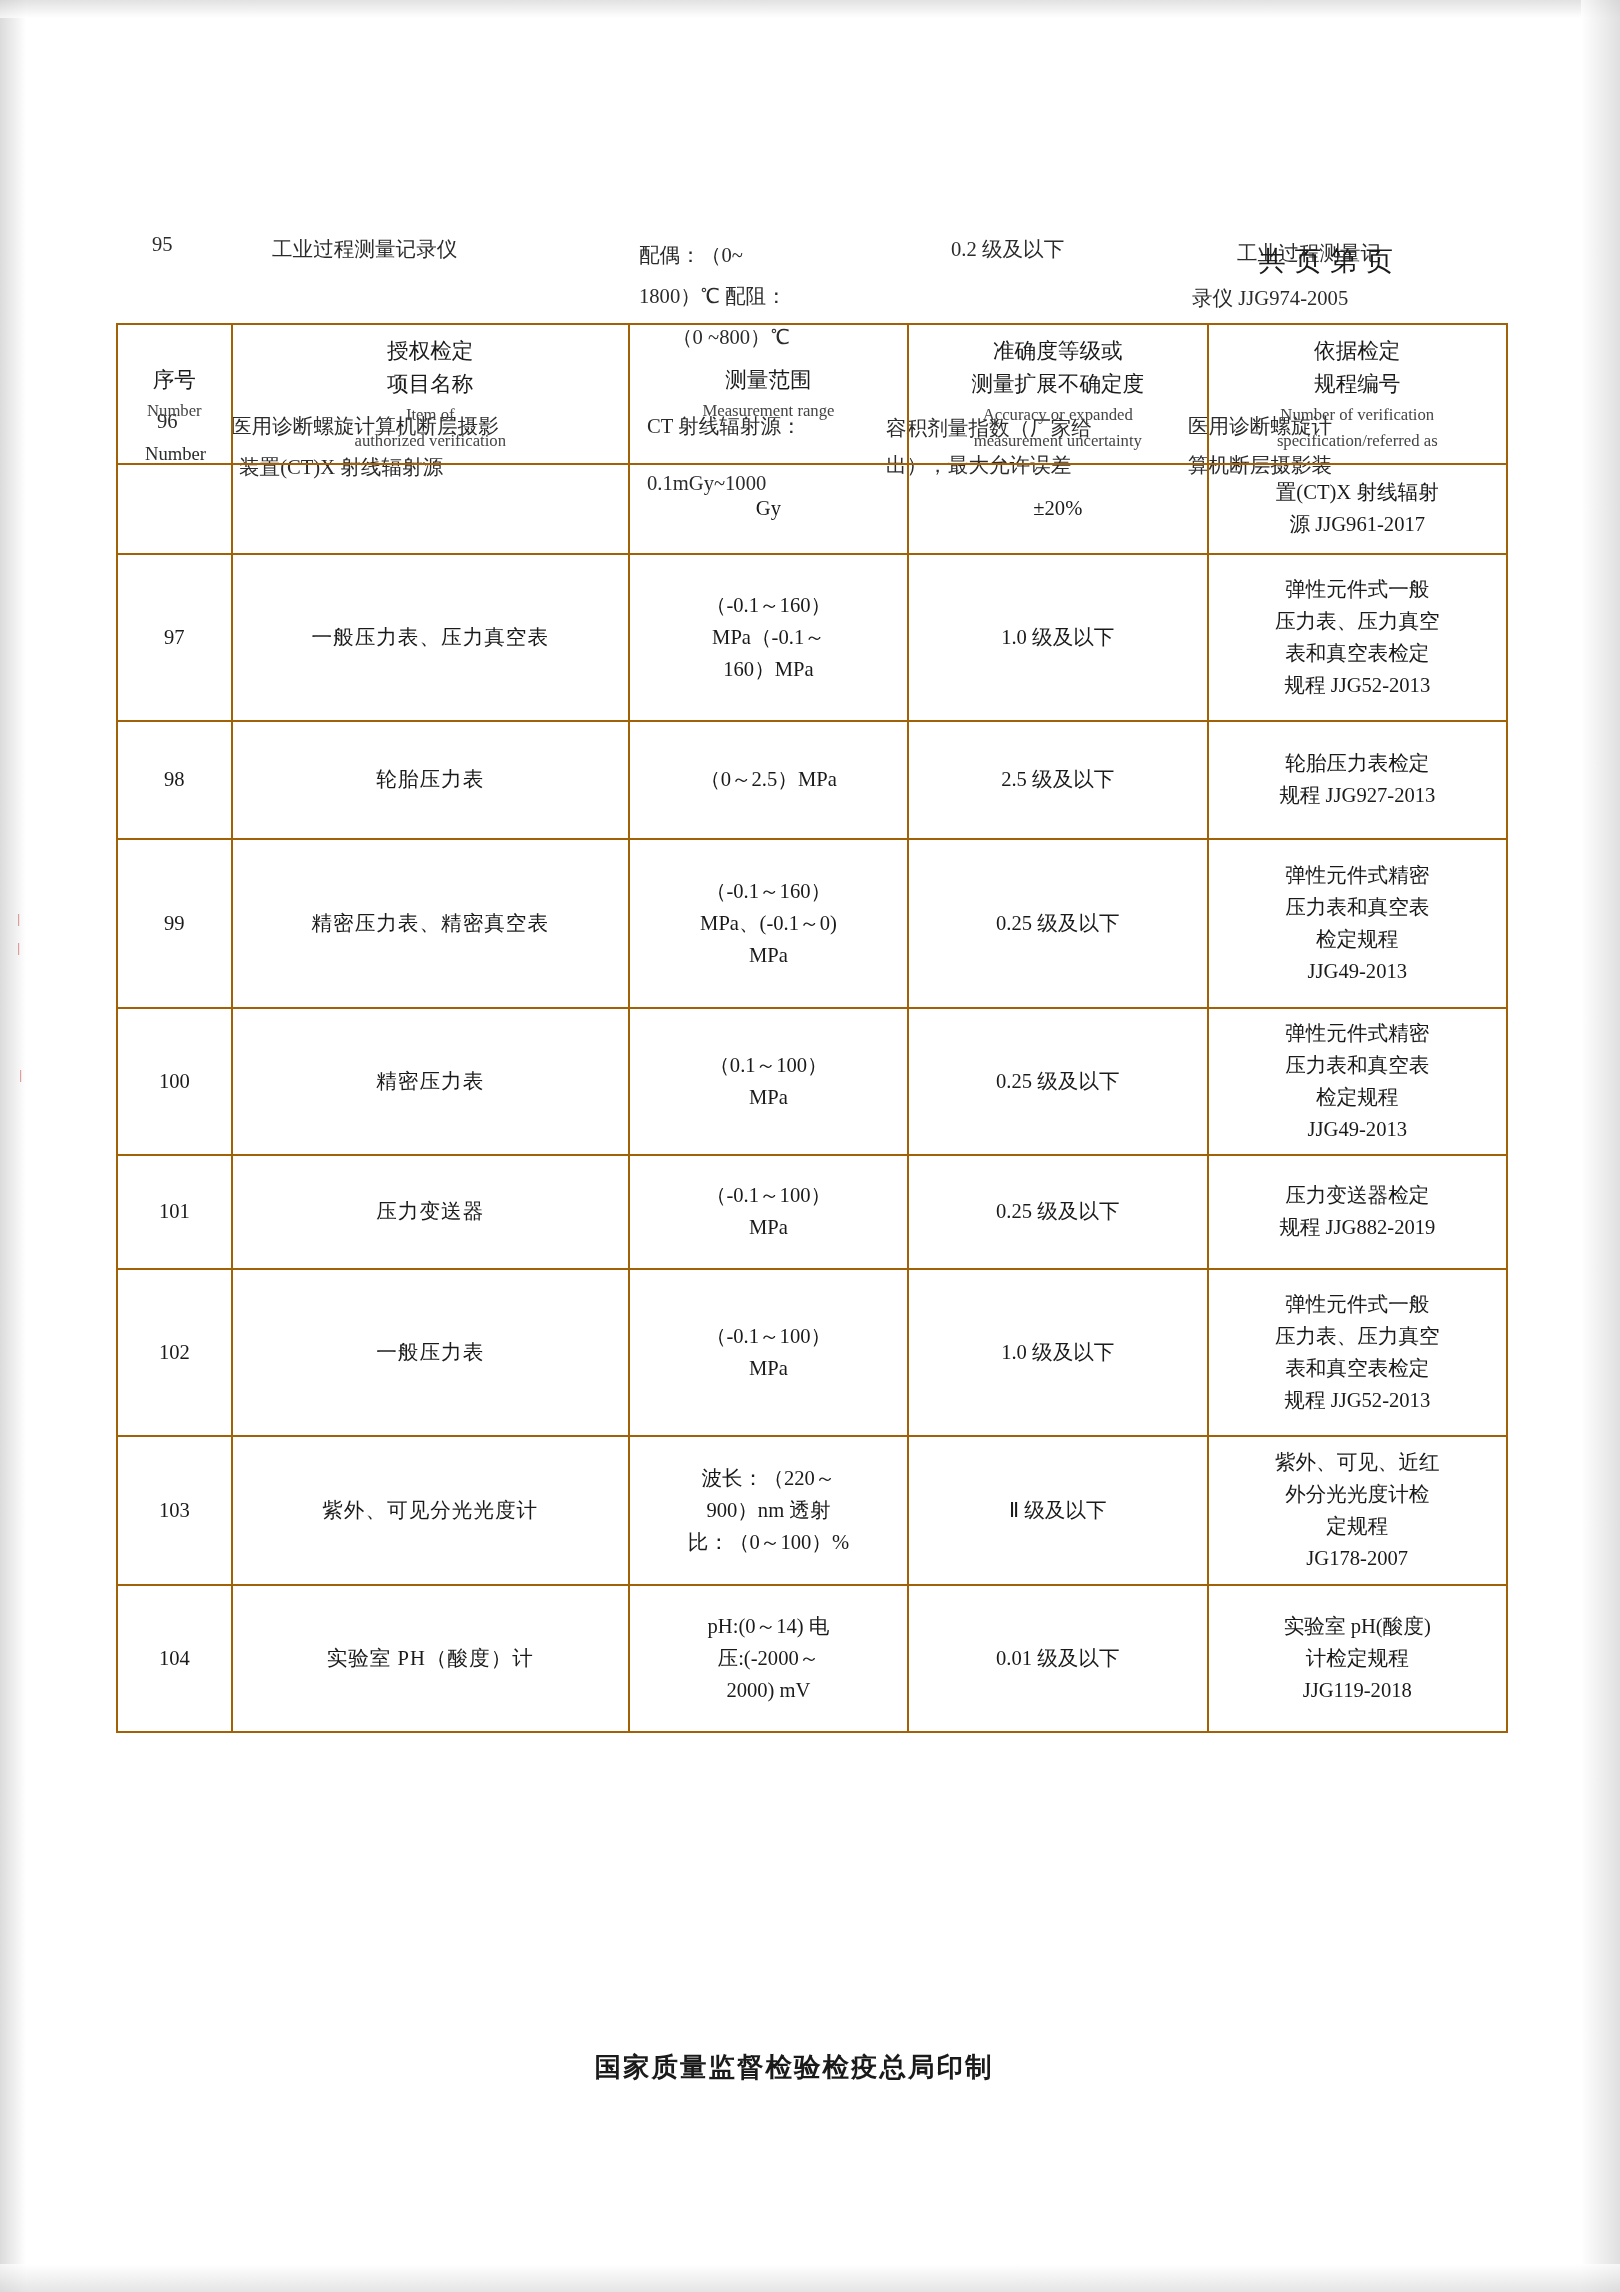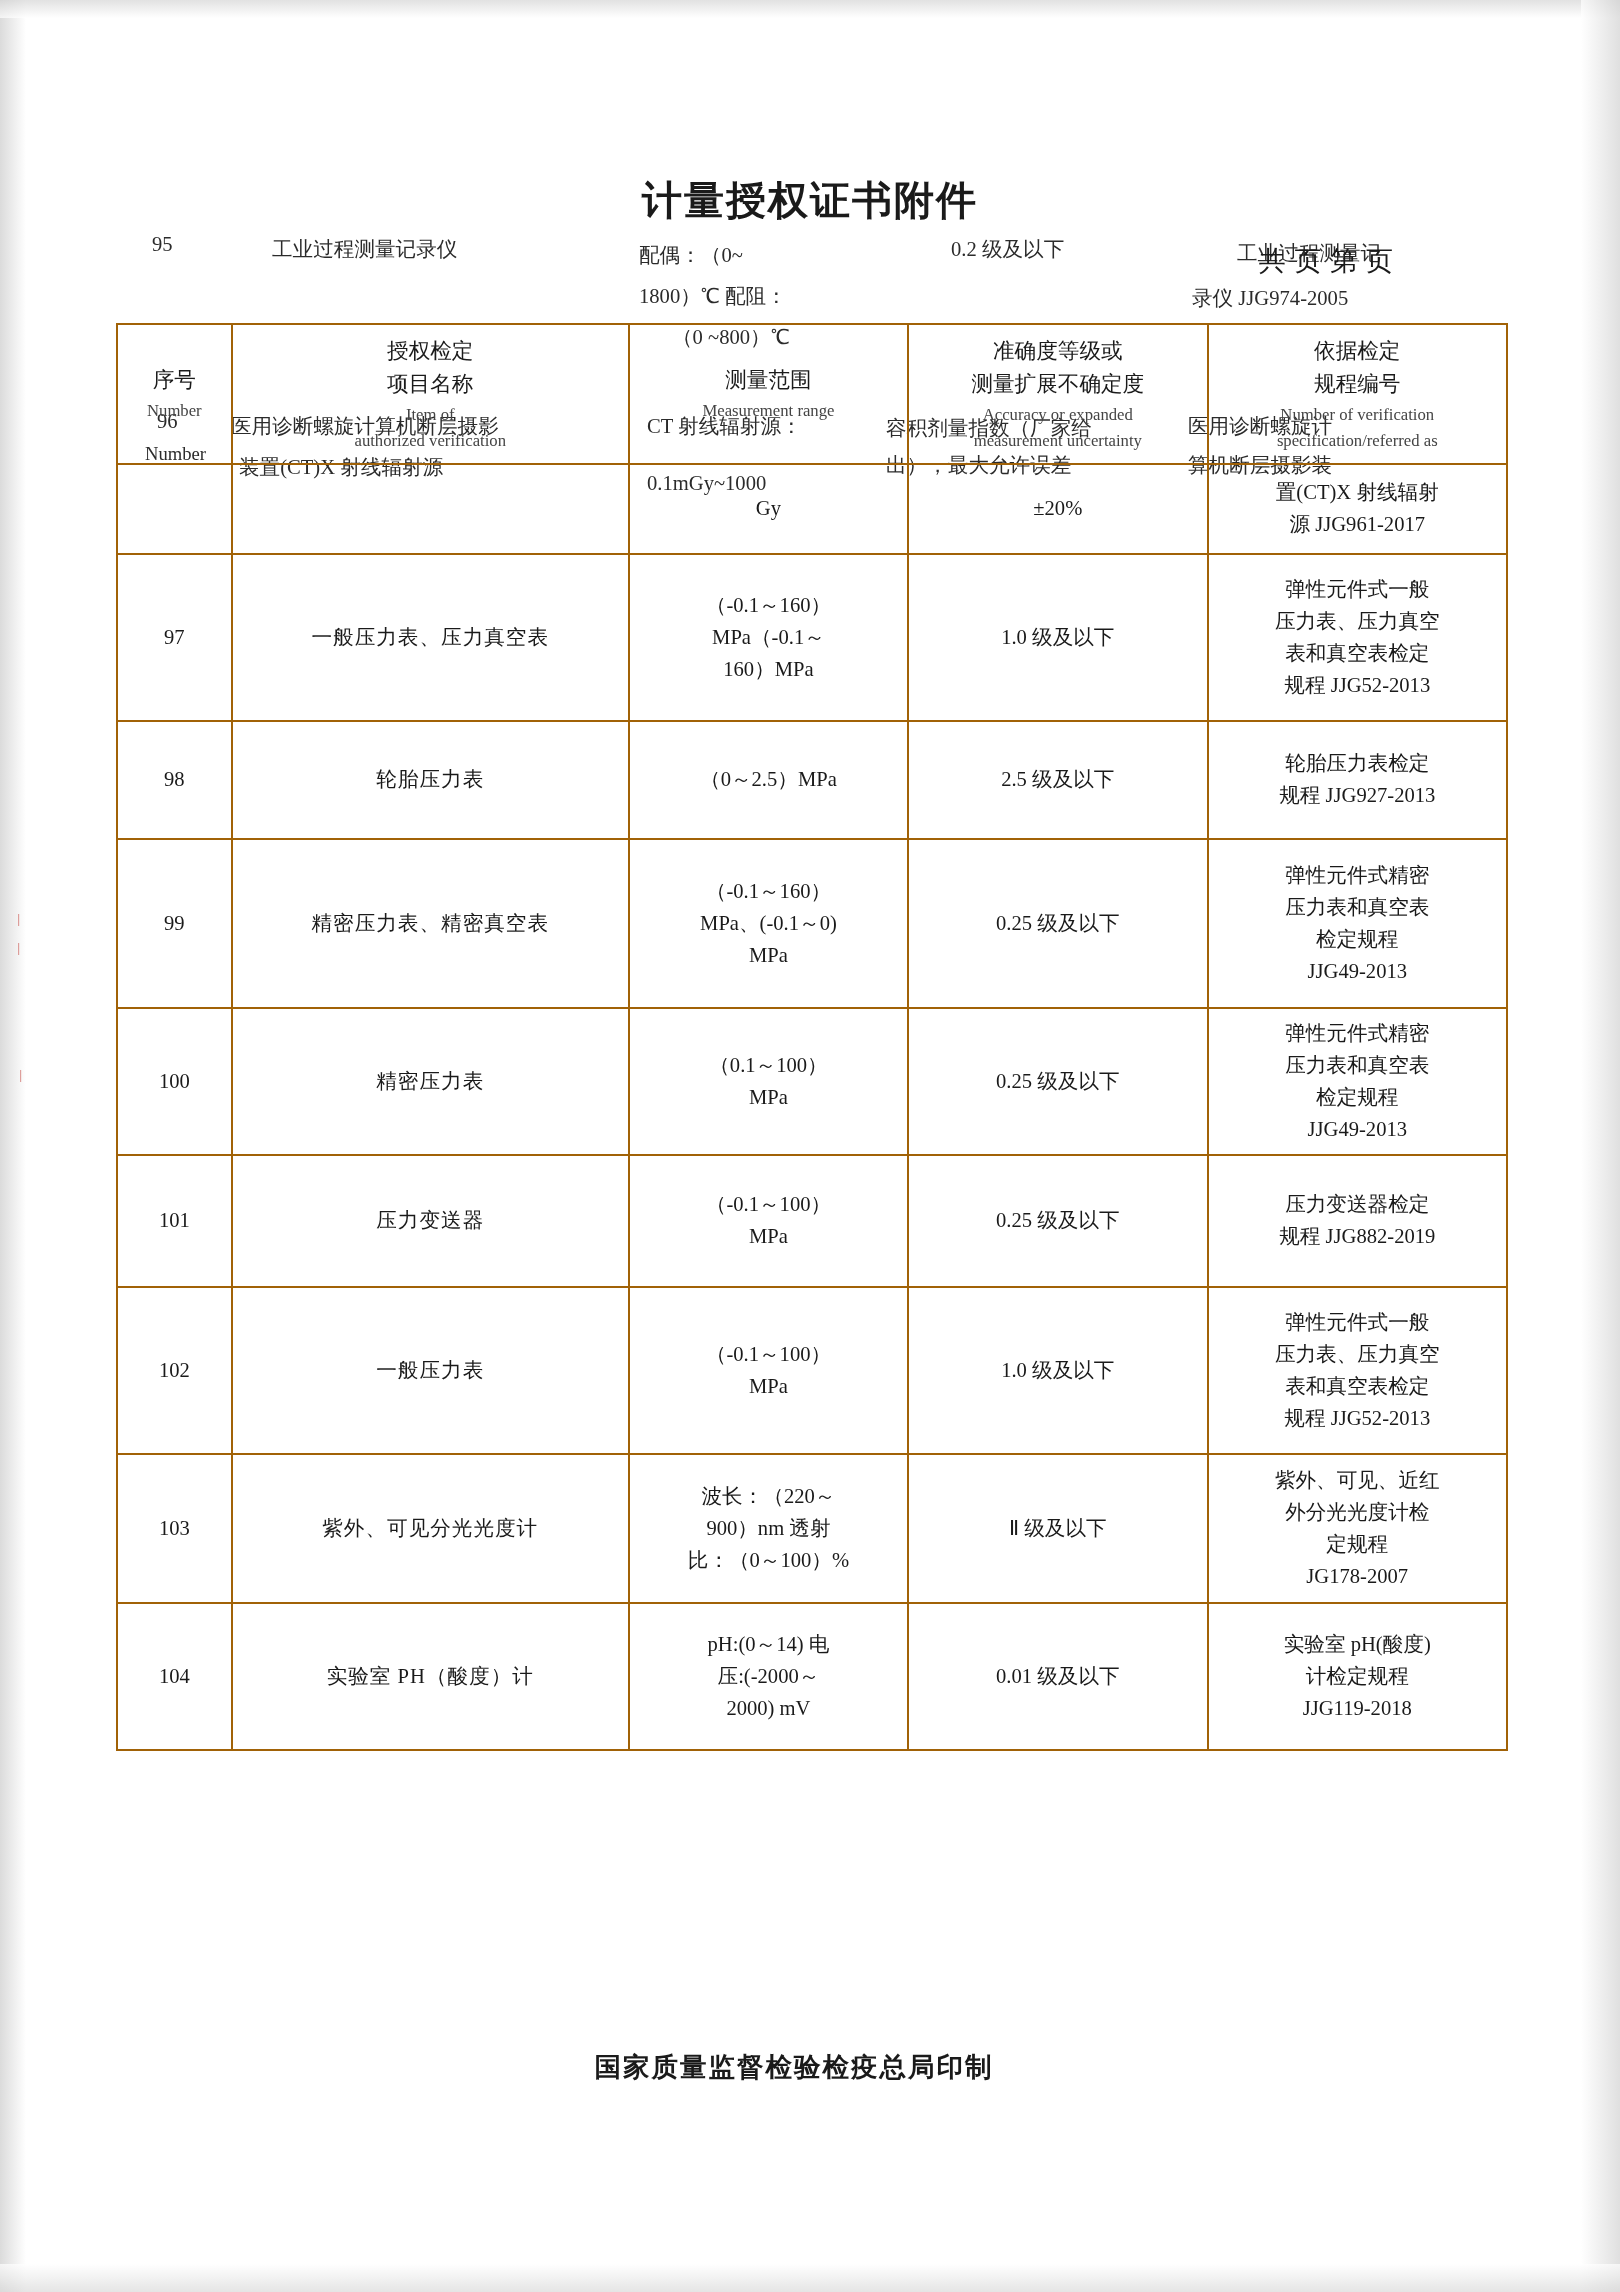--- a/index.html
+++ b/index.html
@@ -145,7 +145,6 @@
   <div class="redmark" style="left:17.6px; top:941px;">|</div>
   <div class="redmark" style="left:19.6px; top:1068px;">|</div>
 
-  <div class="doc-title">计量授权证书附件</div>
 
   <div class="ghost" style="left:152px; top:233px;">95</div>
   <div class="ghost" style="left:272px; top:235px;">工业过程测量记录仪</div>

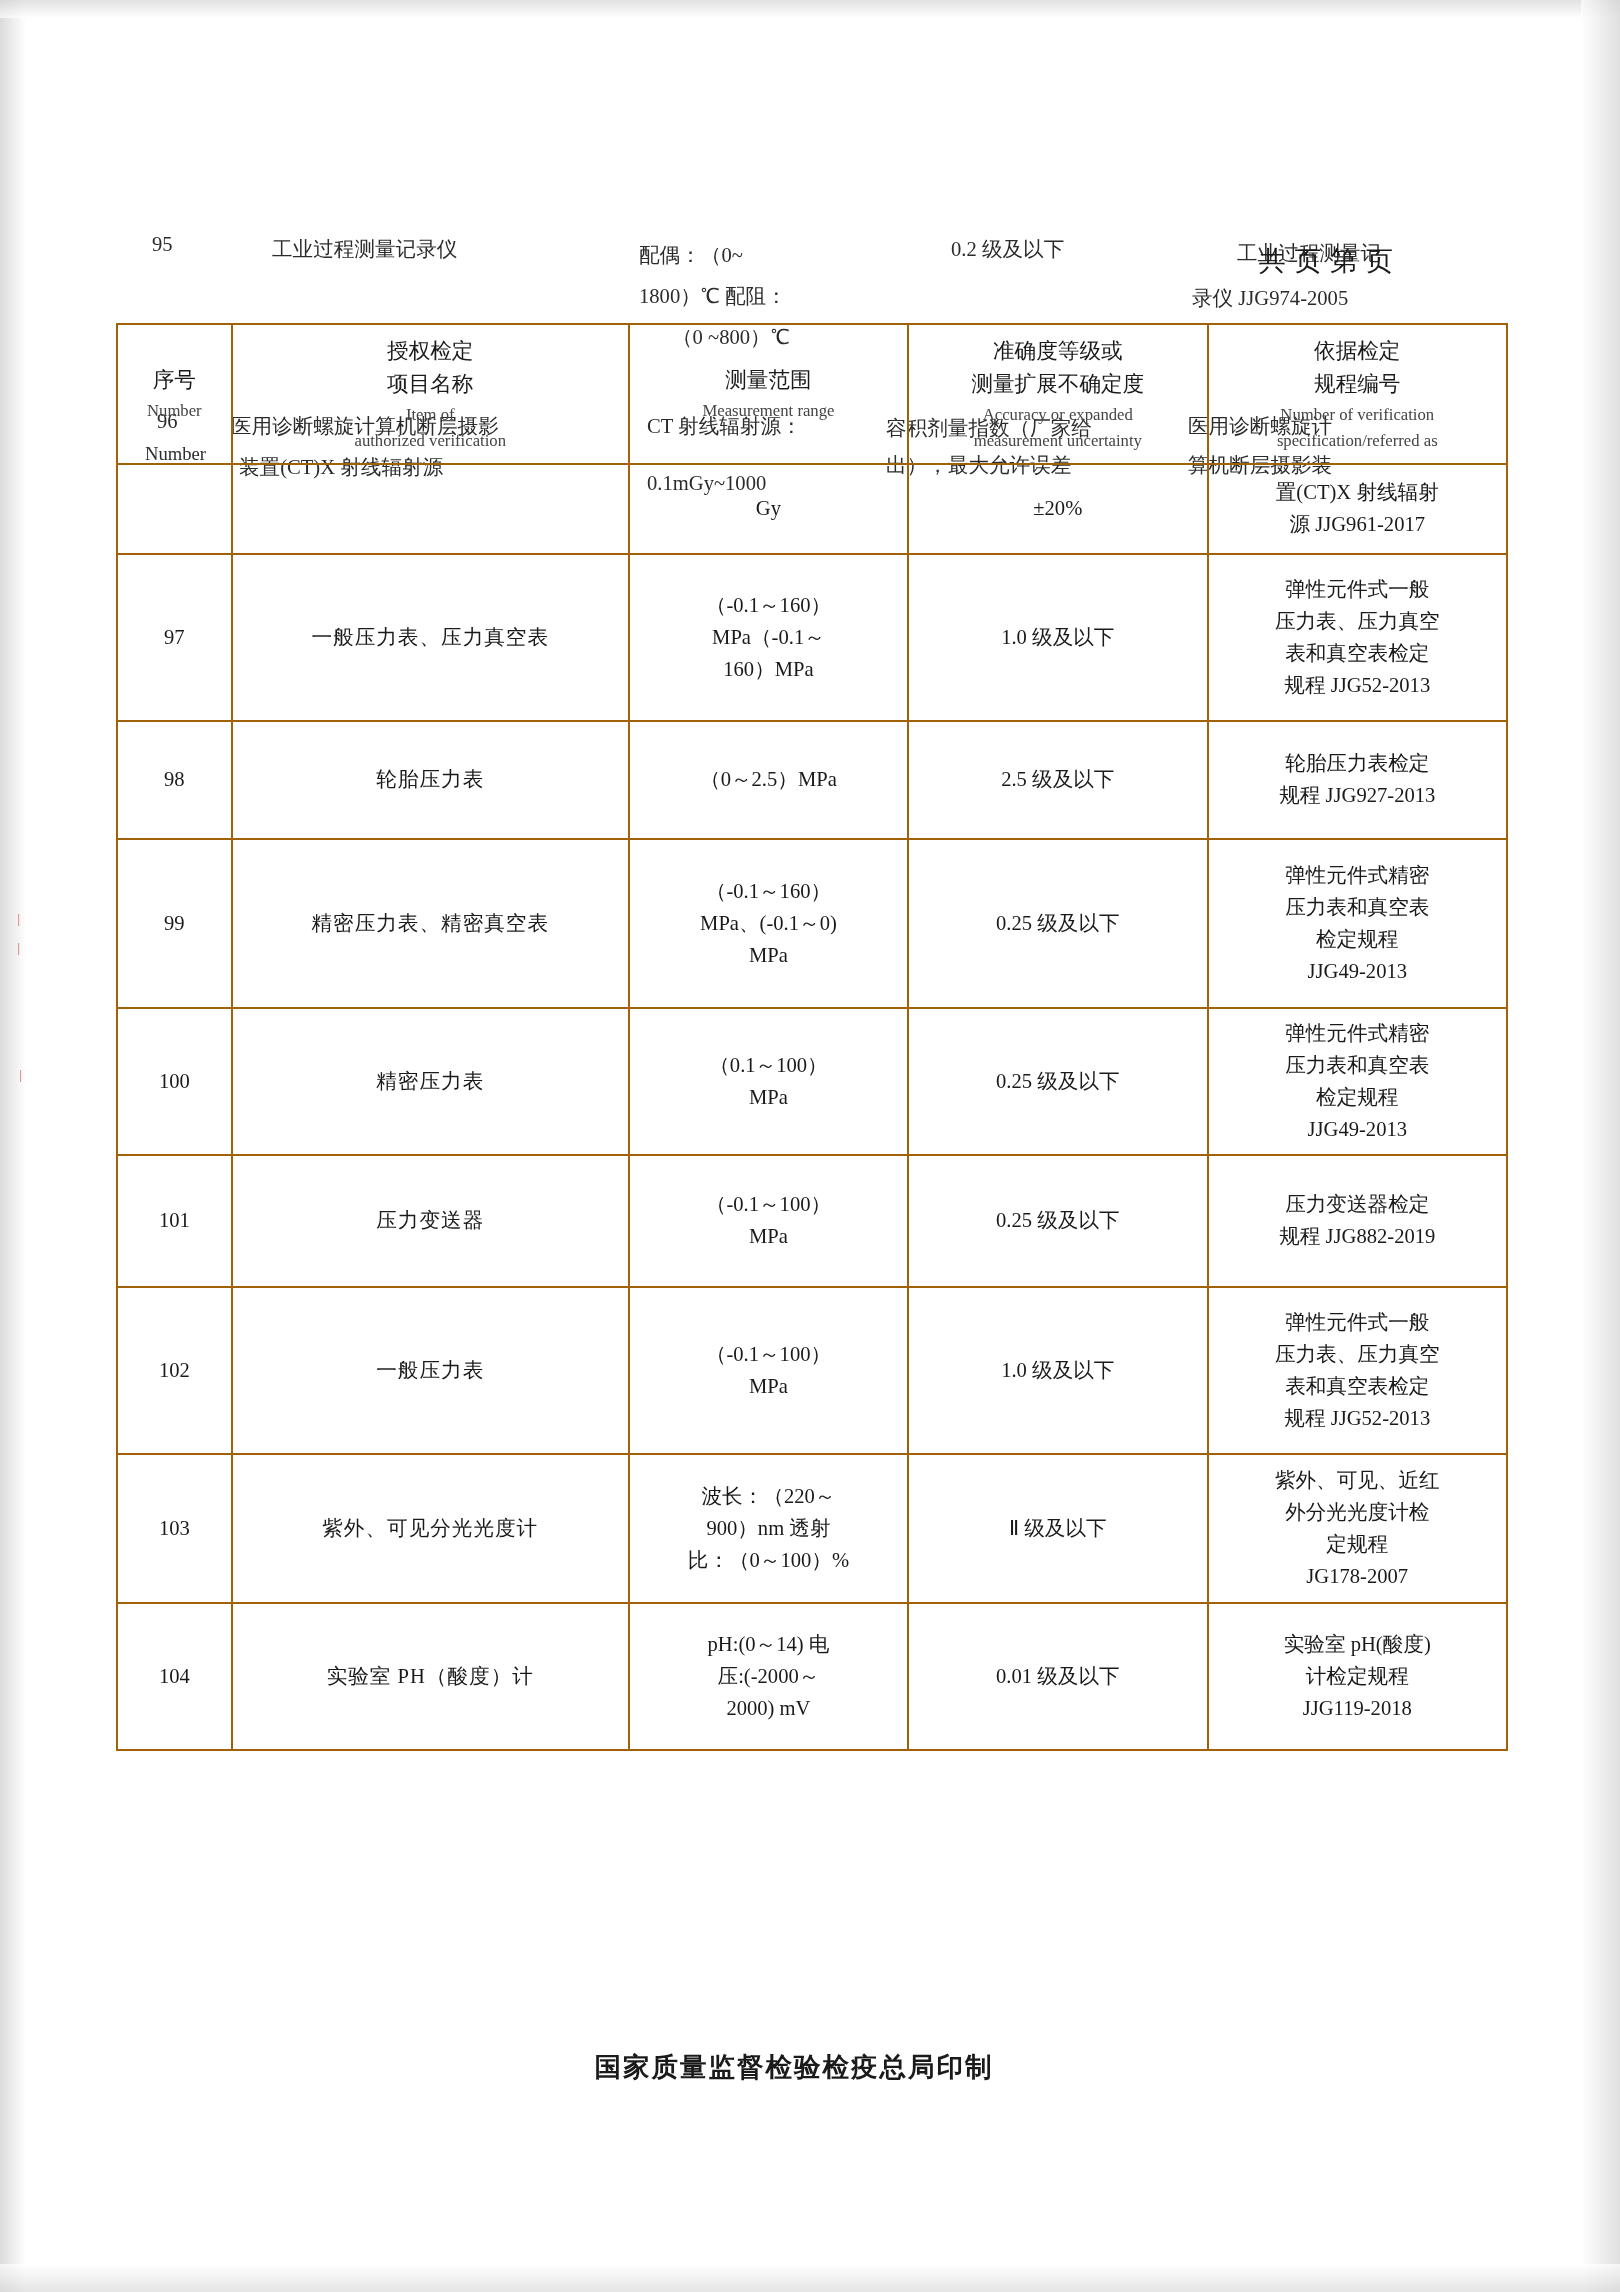--- a/index.html
+++ b/index.html
@@ -242,7 +242,7 @@
           <td class="acc-cell">0.25 级及以下</td>
           <td class="spec-cell">弹性元件式精密<br>压力表和真空表<br>检定规程<br>JJG49-2013</td>
         </tr>
-        <tr style="height: 132px;">
+        <tr style="height: 114px;">
           <td class="no-cell">101</td>
           <td class="item-cell">压力变送器</td>
           <td class="range-cell">（-0.1～100）<br>MPa</td>

